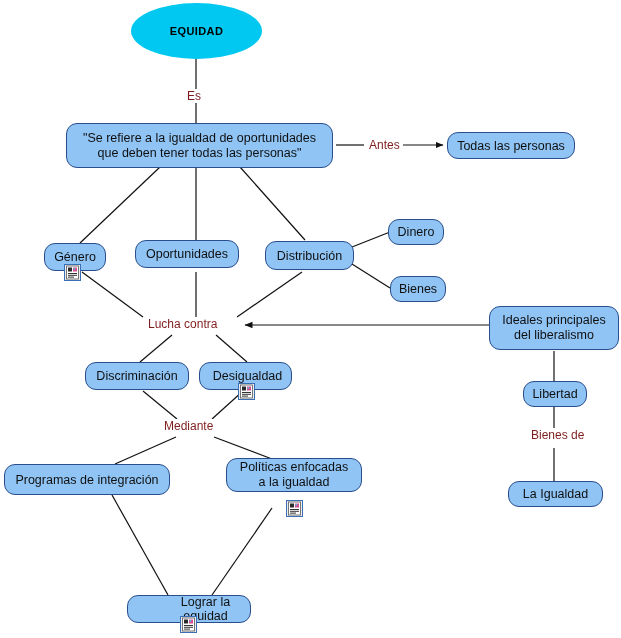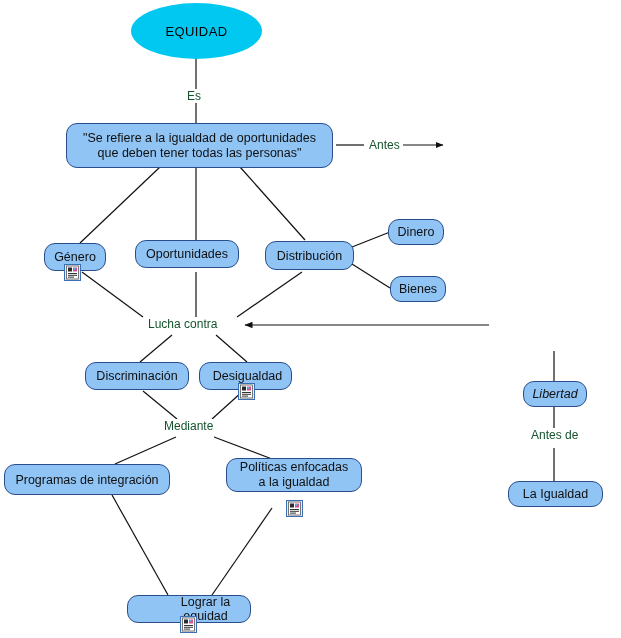--- a/index.html
+++ b/index.html
@@ -54,8 +54,8 @@
     border: none;
     border-radius: 50%;
     color: #000000;
-    font-size: 13px;
-    font-weight: normal;
+    font-size: 11px;
+    font-weight: bold;
     letter-spacing: 0.4px;
     display: flex;
     align-items: center;

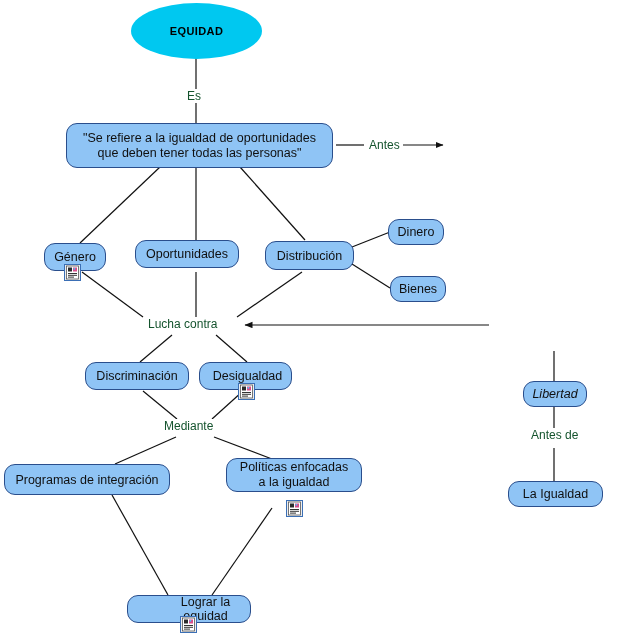--- a/index.html
+++ b/index.html
@@ -66,7 +66,7 @@
   .link-label {
     position: absolute;
     font-size: 12px;
-    color: #14532d;
+    color: #7f1d1d;
     background: #ffffff;
     white-space: nowrap;
     padding: 0 3px;

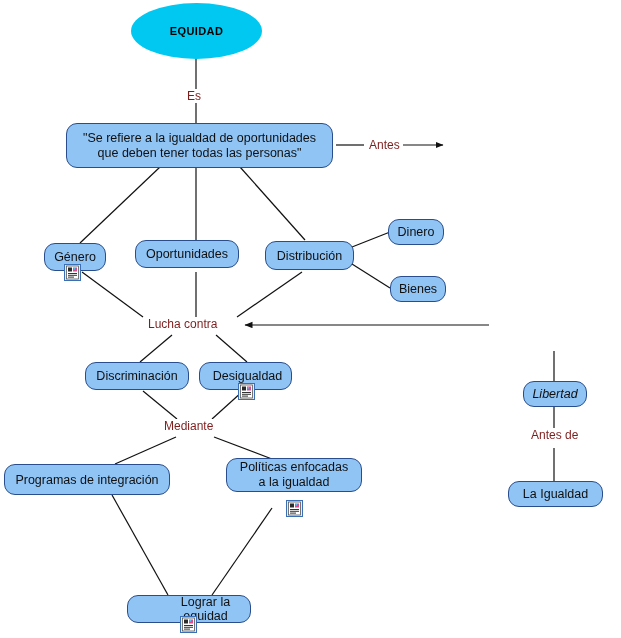--- a/index.html
+++ b/index.html
@@ -143,6 +143,9 @@
     </span>
   </div>
 
+  <div class="node" style="left:447px; top:132px; width:128px; height:27px;">
+    <span>Todas las personas</span>
+  </div>
 
   <div class="node" style="left:44px; top:243px; width:62px; height:28px;text-align:right;">
     <span>Género</span>

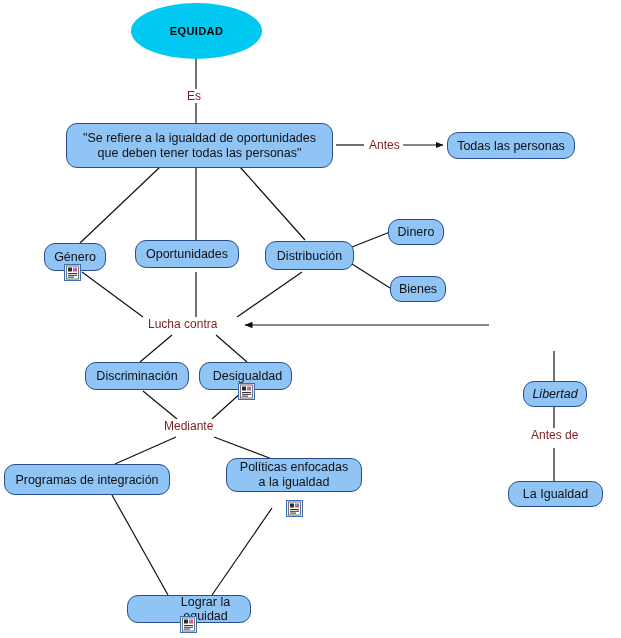--- a/index.html
+++ b/index.html
@@ -181,6 +181,12 @@
     <span>Bienes</span>
   </div>
 
+  <div class="node two-line" style="left:489px; top:306px; width:130px; height:44px;">
+    <span>
+      <span>Ideales principales</span><br>
+      <span>del liberalismo</span>
+    </span>
+  </div>
 
   <div class="node" style="left:523px; top:381px; width:64px; height:26px;font-style:italic;">
     <span>Libertad</span>

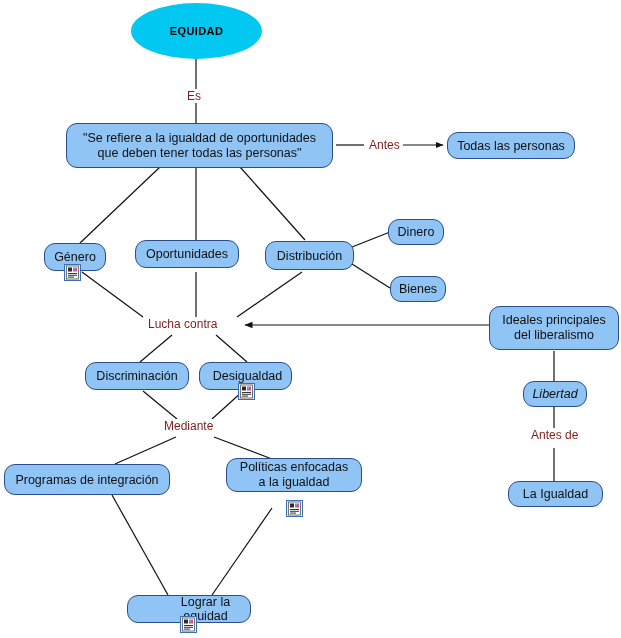--- a/index.html
+++ b/index.html
@@ -188,7 +188,7 @@
     </span>
   </div>
 
-  <div class="node" style="left:523px; top:381px; width:64px; height:26px;font-style:italic;">
+  <div class="node" style="left:523px; top:381px; width:64px; height:26px;">
     <span>Libertad</span>
   </div>
 

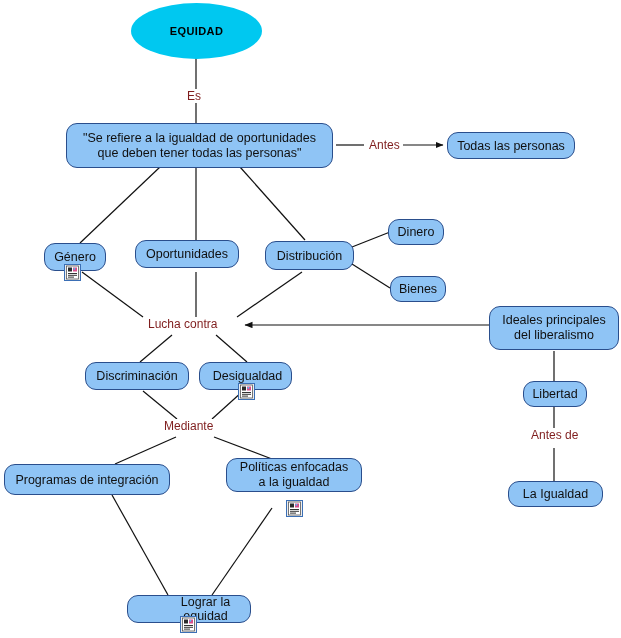--- a/index.html
+++ b/index.html
@@ -269,7 +269,7 @@
 
   <span class="link-label" style="left:161px; top:419px;">Mediante</span>
 
-  <span class="link-label" style="left:528px; top:428px;">Antes de</span>
+  <span class="link-label" style="left:528px; top:428px;">Bienes de</span>
 
 </div>
 

